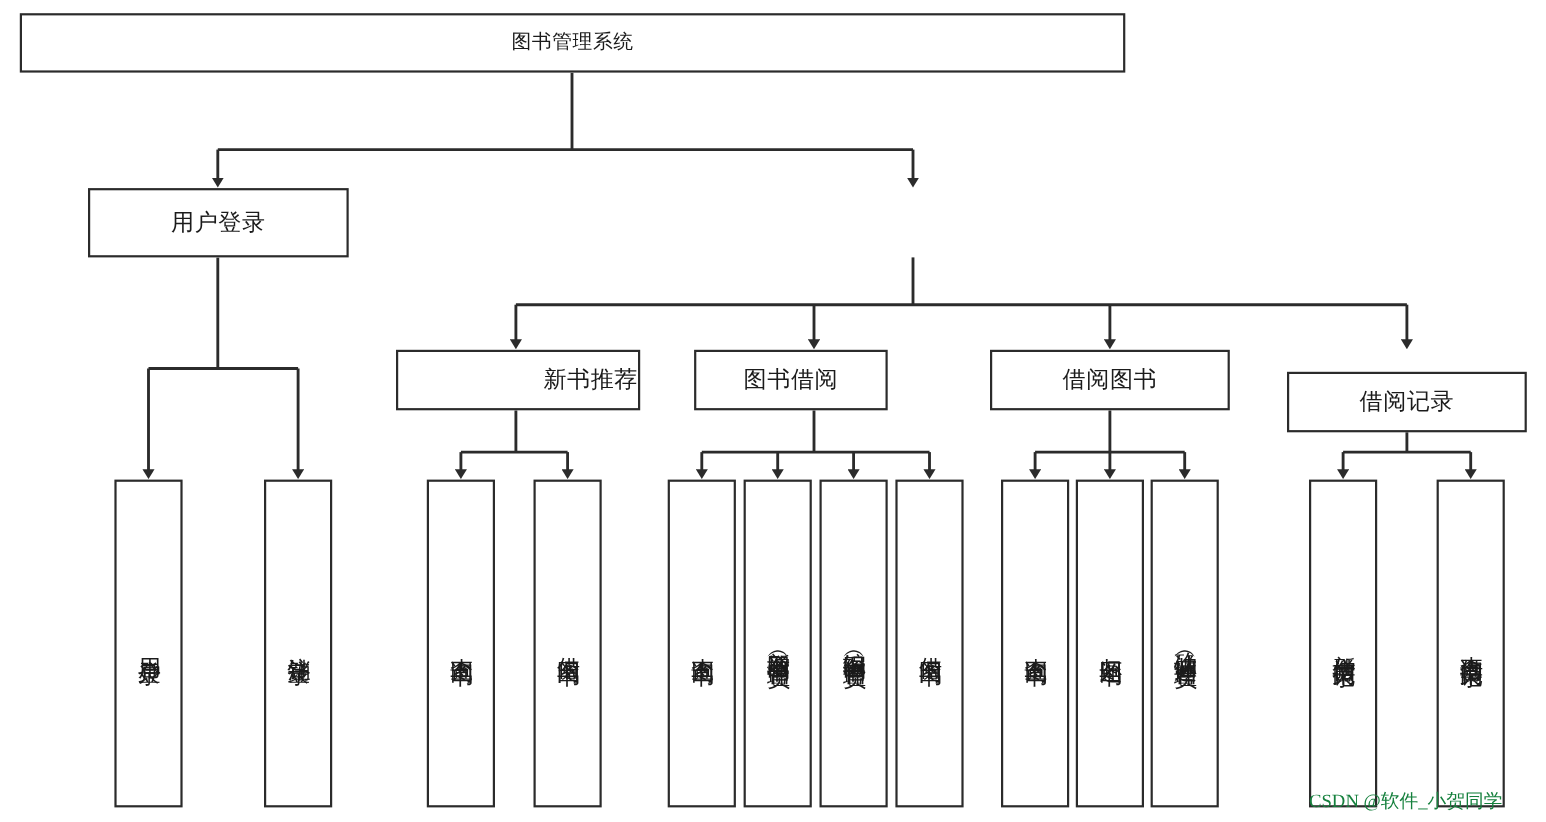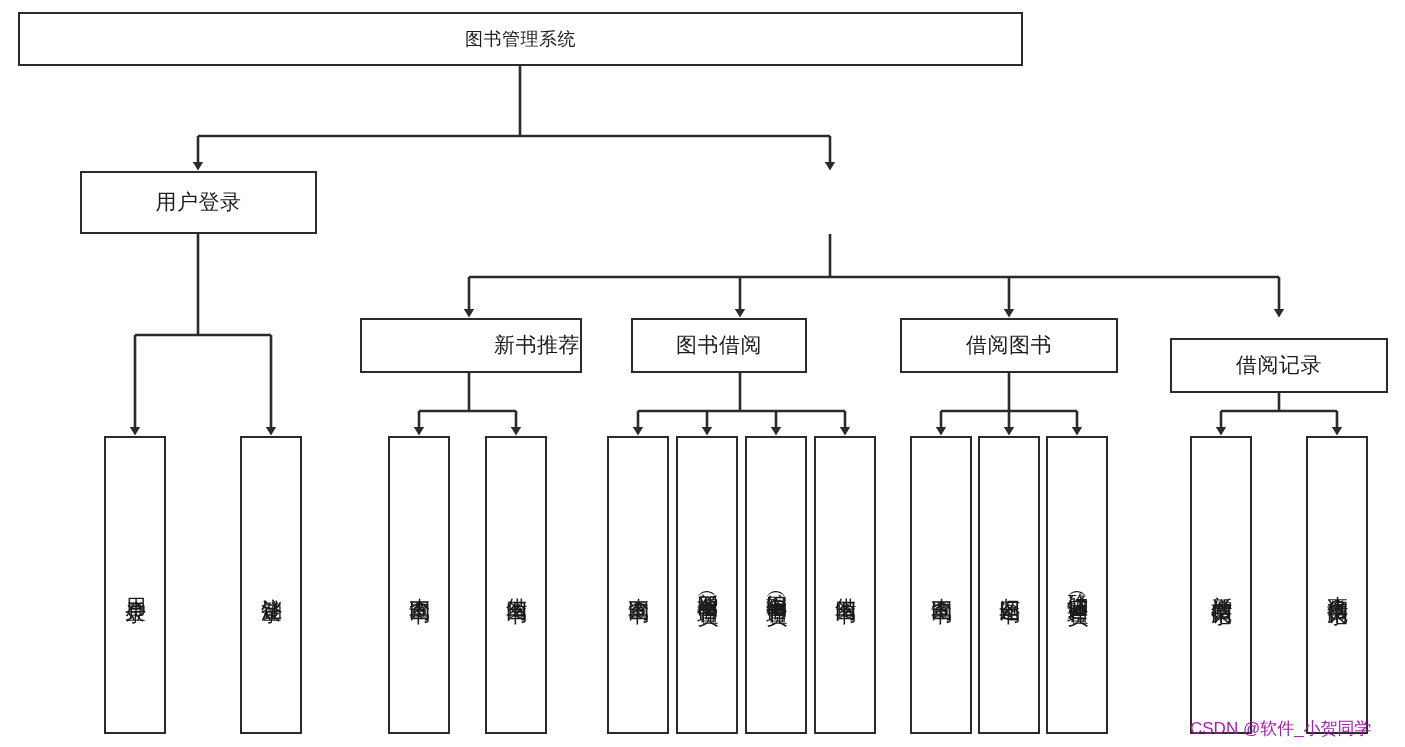--- a/index.html
+++ b/index.html
@@ -68,10 +68,10 @@
     left: 1190px;
     top: 717px;
     font-size: 17px;
-    color: #a21caf;
+    color: #15803d;
     white-space: nowrap;
     z-index: 5;
-    font-family: Liberation Sans, sans-serif;
+    font-family: Liberation Serif, serif;
   }
 </style>
 </head>

